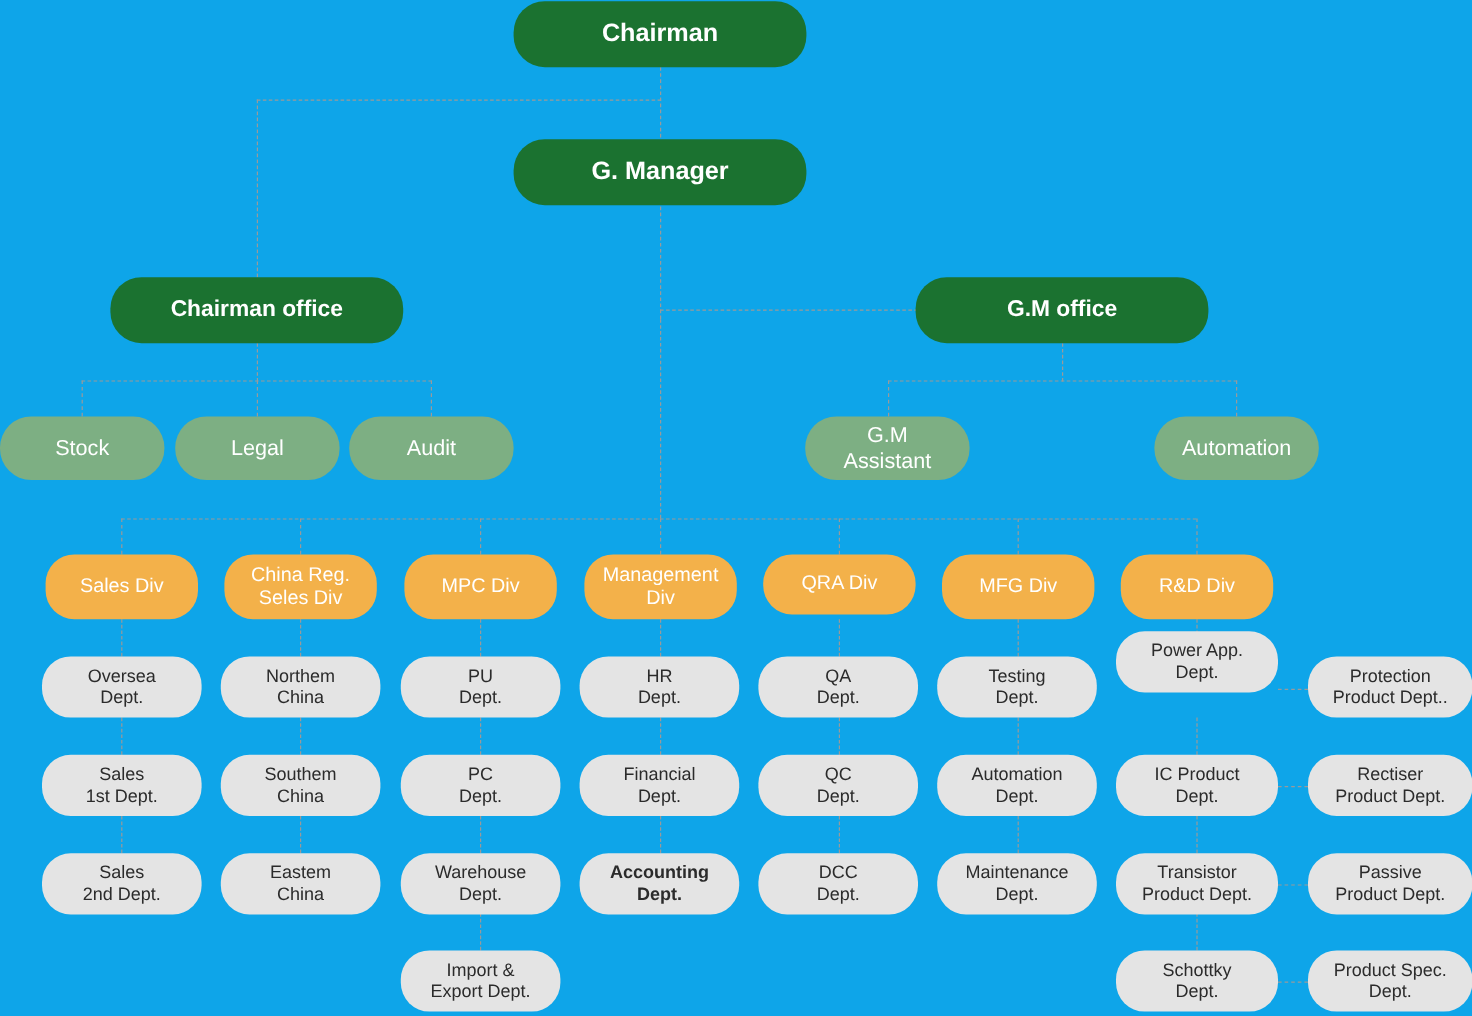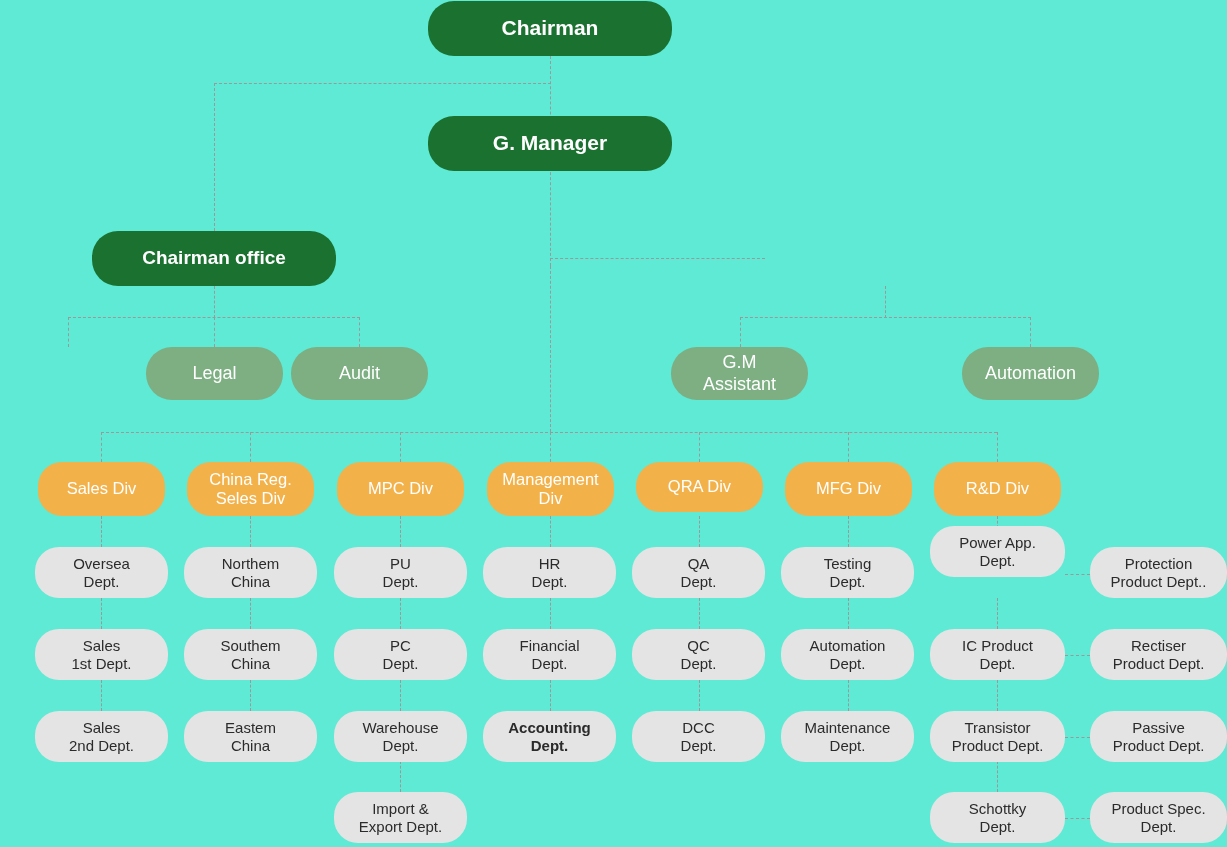--- a/index.html
+++ b/index.html
@@ -11,7 +11,7 @@
     position: relative;
     width: 1227px;
     height: 847px;
-    background: #5eead4;
+    background: #0ea5e9;
     font-family: "Liberation Sans", sans-serif;
     overflow: hidden;
   }

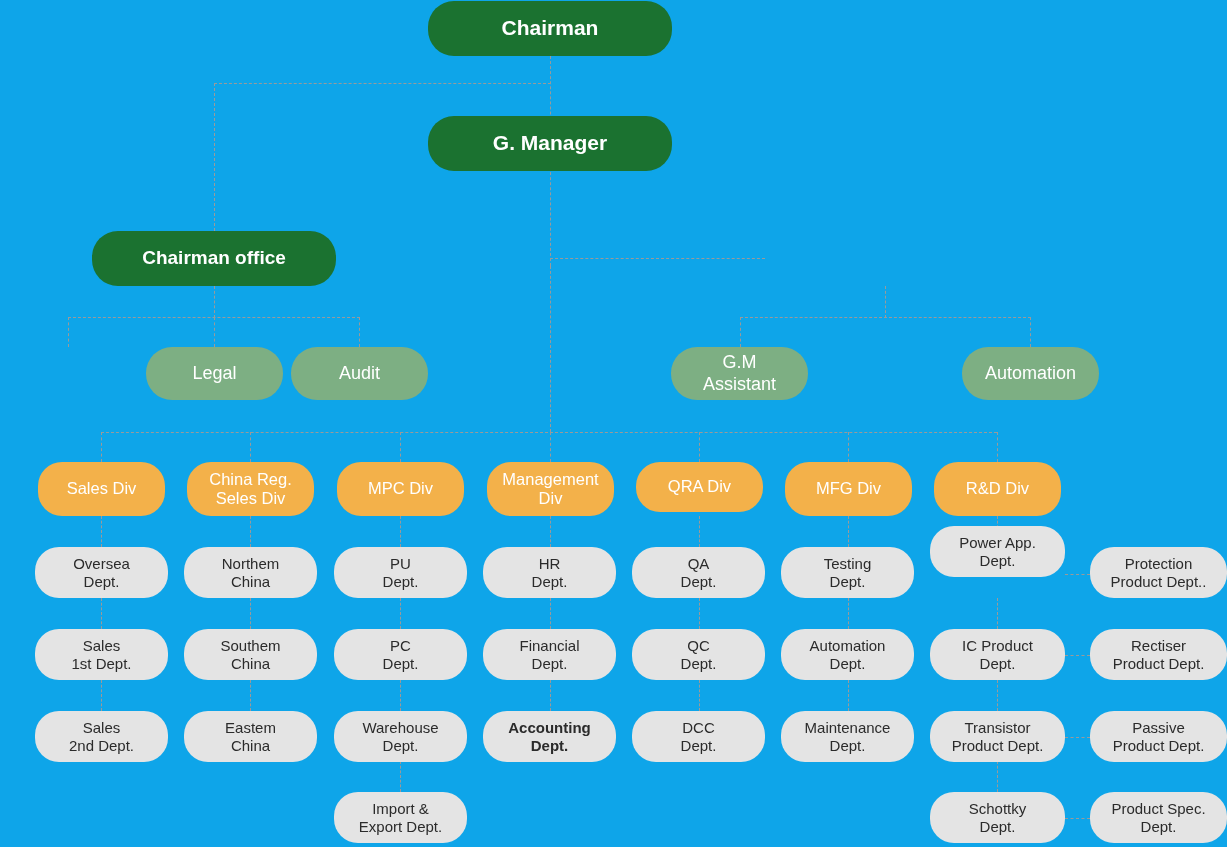--- a/index.html
+++ b/index.html
@@ -147,6 +147,7 @@
   <div class="node lvl-top" style="left:428px; top:116px; width:244px; height:55px;">G. Manager</div>
 
   <div class="node lvl-office" style="left:92px; top:231px; width:244px; height:55px;">Chairman office</div>
+  <div class="node lvl-office" style="left:763px; top:231px; width:244px; height:55px;">G.M office</div>
 
   <div class="node lvl-staff" style="left:146px; top:347px; width:137px; height:53px;">Legal</div>
   <div class="node lvl-staff" style="left:671px; top:347px; width:137px; height:53px;">G.M

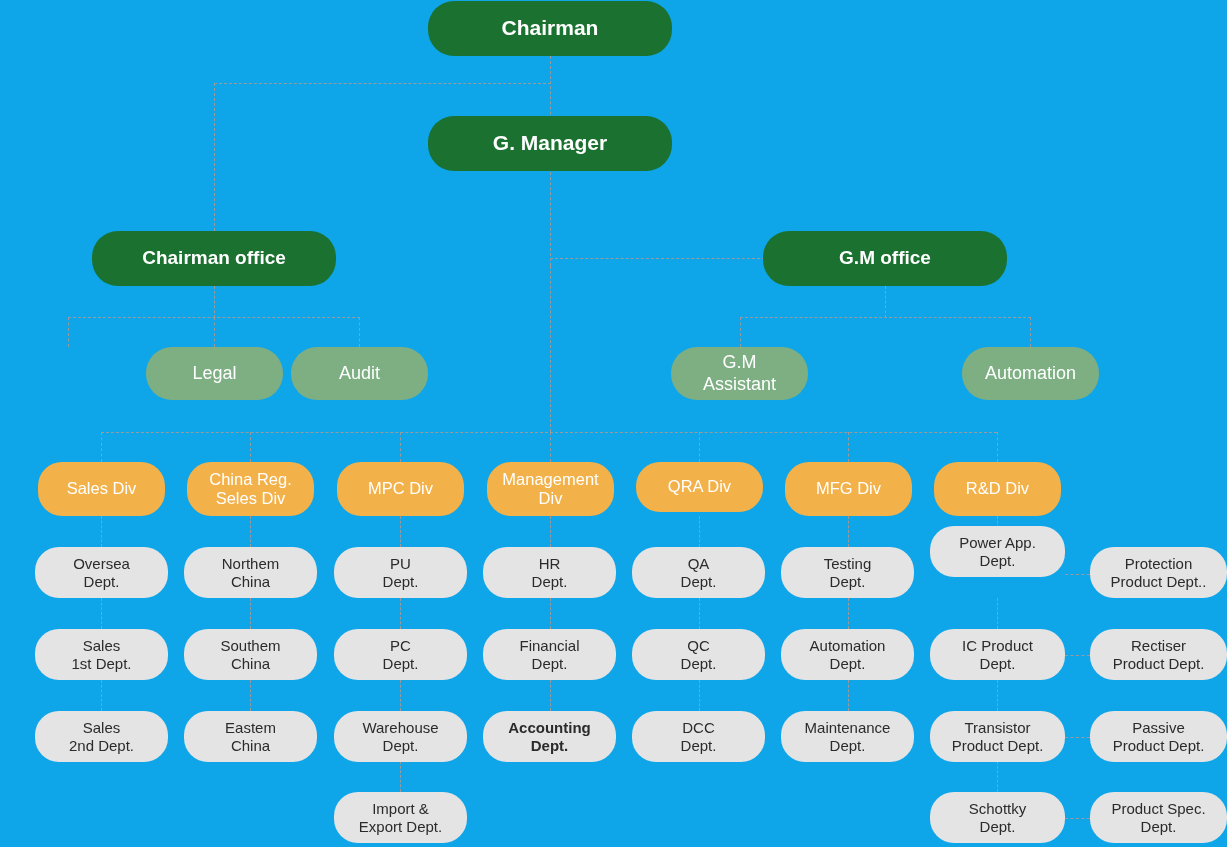--- a/index.html
+++ b/index.html
@@ -149,6 +149,7 @@
   <div class="node lvl-office" style="left:92px; top:231px; width:244px; height:55px;">Chairman office</div>
   <div class="node lvl-office" style="left:763px; top:231px; width:244px; height:55px;">G.M office</div>
 
+  <div class="node lvl-staff" style="left:0px; top:347px; width:137px; height:53px;">Stock</div>
   <div class="node lvl-staff" style="left:146px; top:347px; width:137px; height:53px;">Legal</div>
   <div class="node lvl-staff" style="left:671px; top:347px; width:137px; height:53px;">G.M
 Assistant</div>

